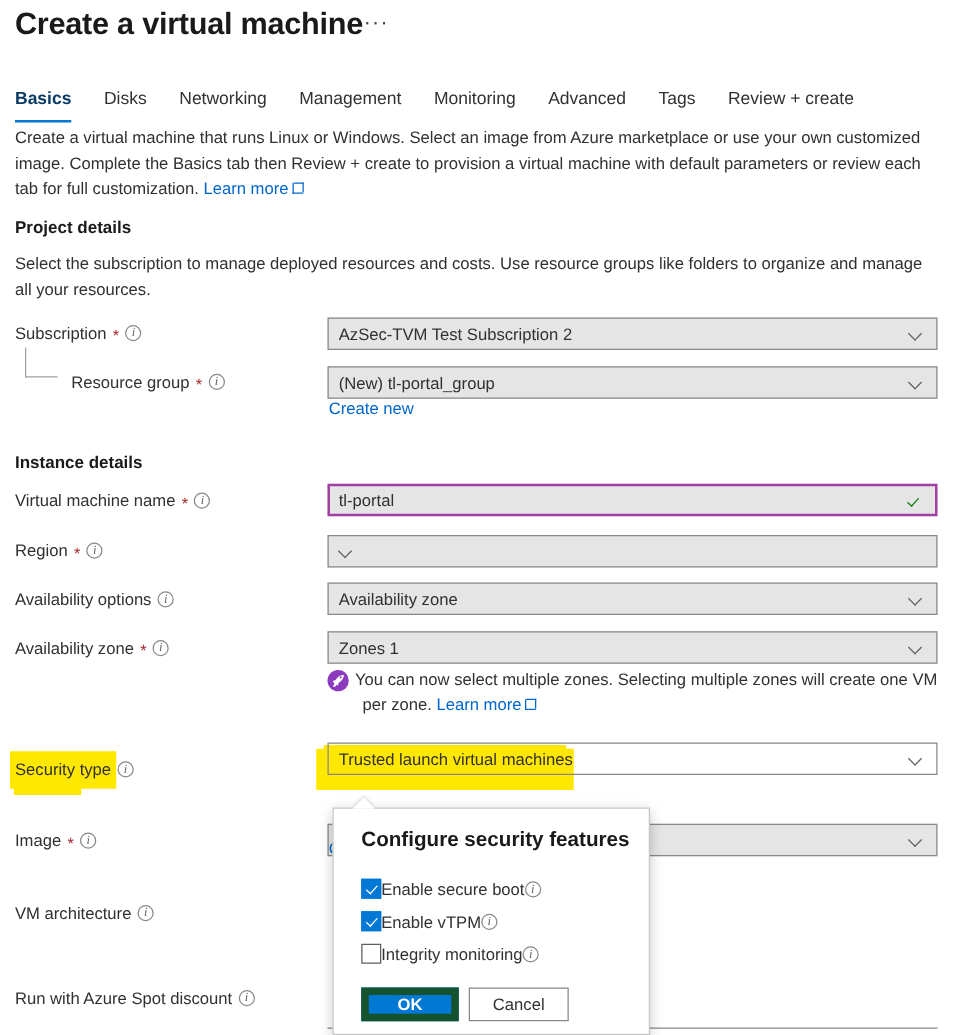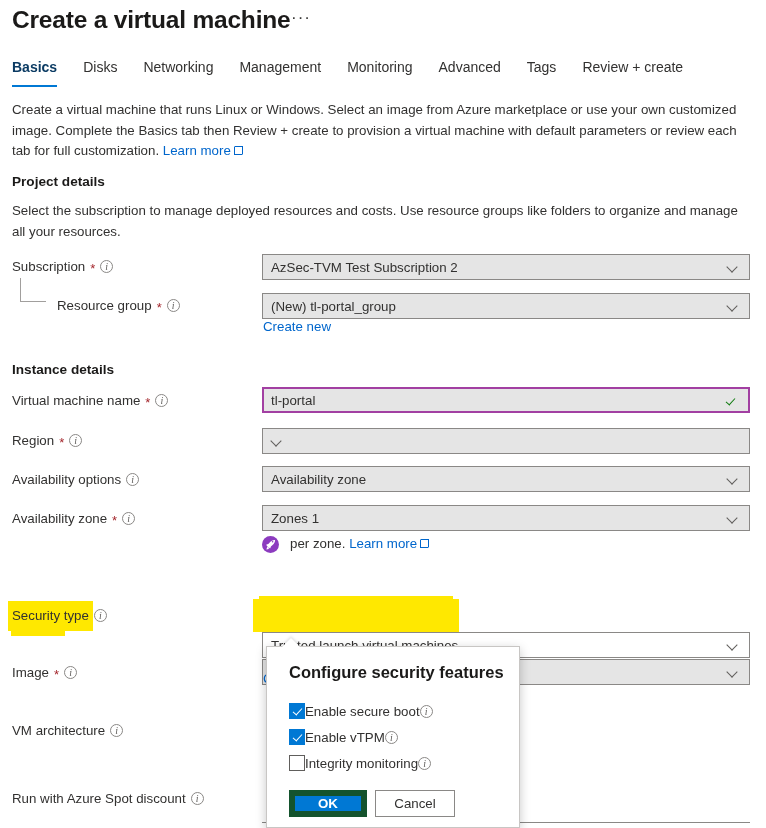--- a/index.html
+++ b/index.html
@@ -44,7 +44,7 @@
     left: 12px; top: 58px;
     height: 30px;
     display: flex;
-    align-items: flex-start;
+    align-items: flex-end;
     gap: 0px;
   }
   .tab {

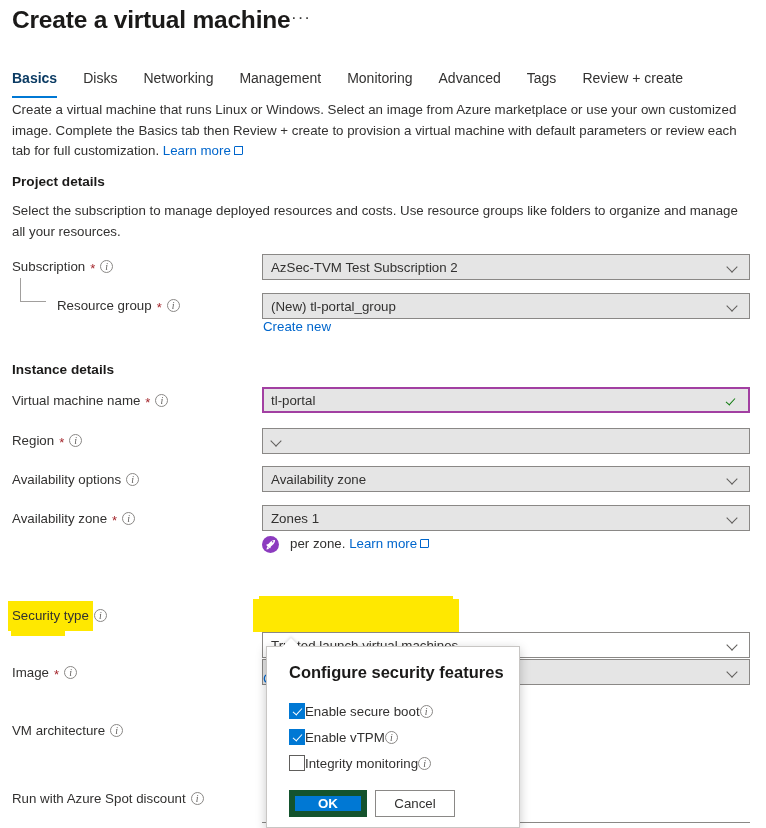--- a/index.html
+++ b/index.html
@@ -442,7 +442,7 @@
         <path d="M3.3 9.3c-.6.6-.8 2.2-.8 2.2s1.6-.2 2.2-.8c.3-.3.3-.9 0-1.3s-1-.4-1.4-.1z" fill="#ffffff"></path>
       </svg>
     </span>
-    <span class="hint-text"><span class="l2"><span>per zone.</span>
+    <span class="hint-text"><span>You can now select multiple zones. Selecting multiple zones will create one VM</span><span class="l2"><span>per zone.</span>
       <a class="link">Learn more</a><span class="ext-icon"></span></span></span>
   </div>
 

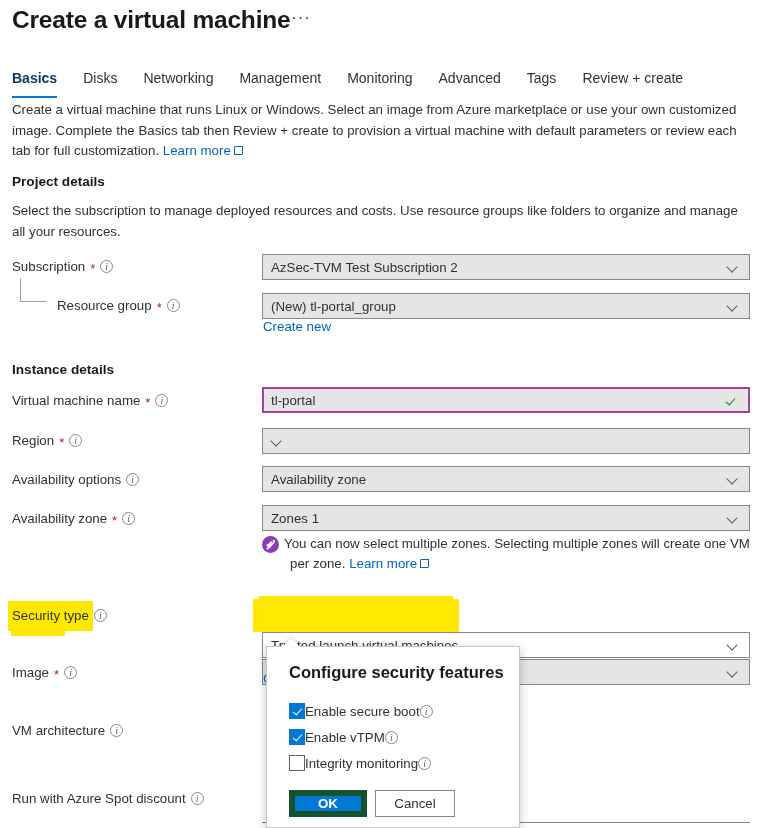--- a/index.html
+++ b/index.html
@@ -455,7 +455,7 @@
     <span>Security type</span>
     <span class="info-icon"></span>
   </div>
-  <div class="field above" style="top:617px; background:transparent;">
+  <div class="field above" style="top:579px; background:transparent;">
     <span class="val">Trusted launch virtual machines</span>
     <span class="chev"></span>
   </div>

